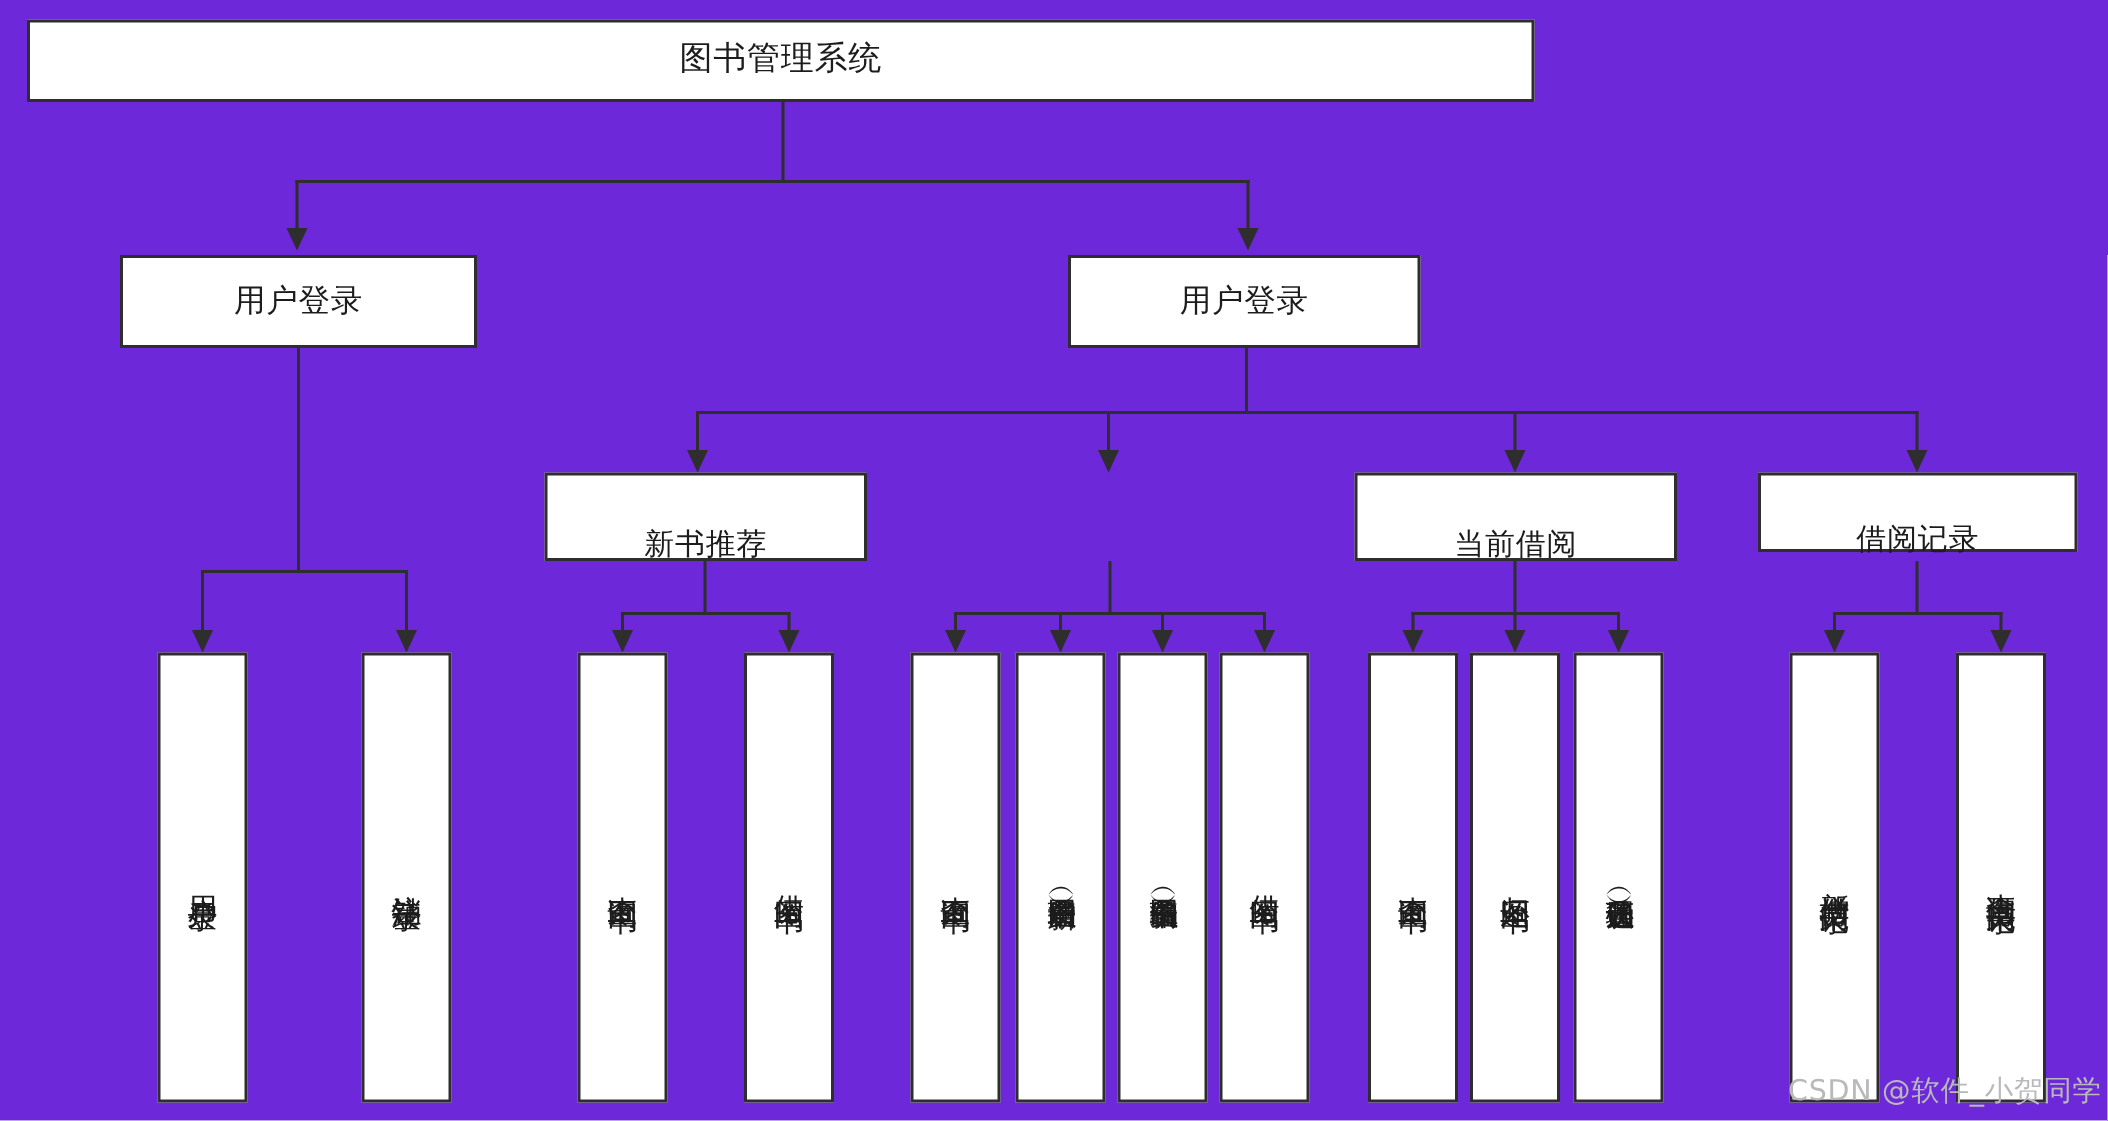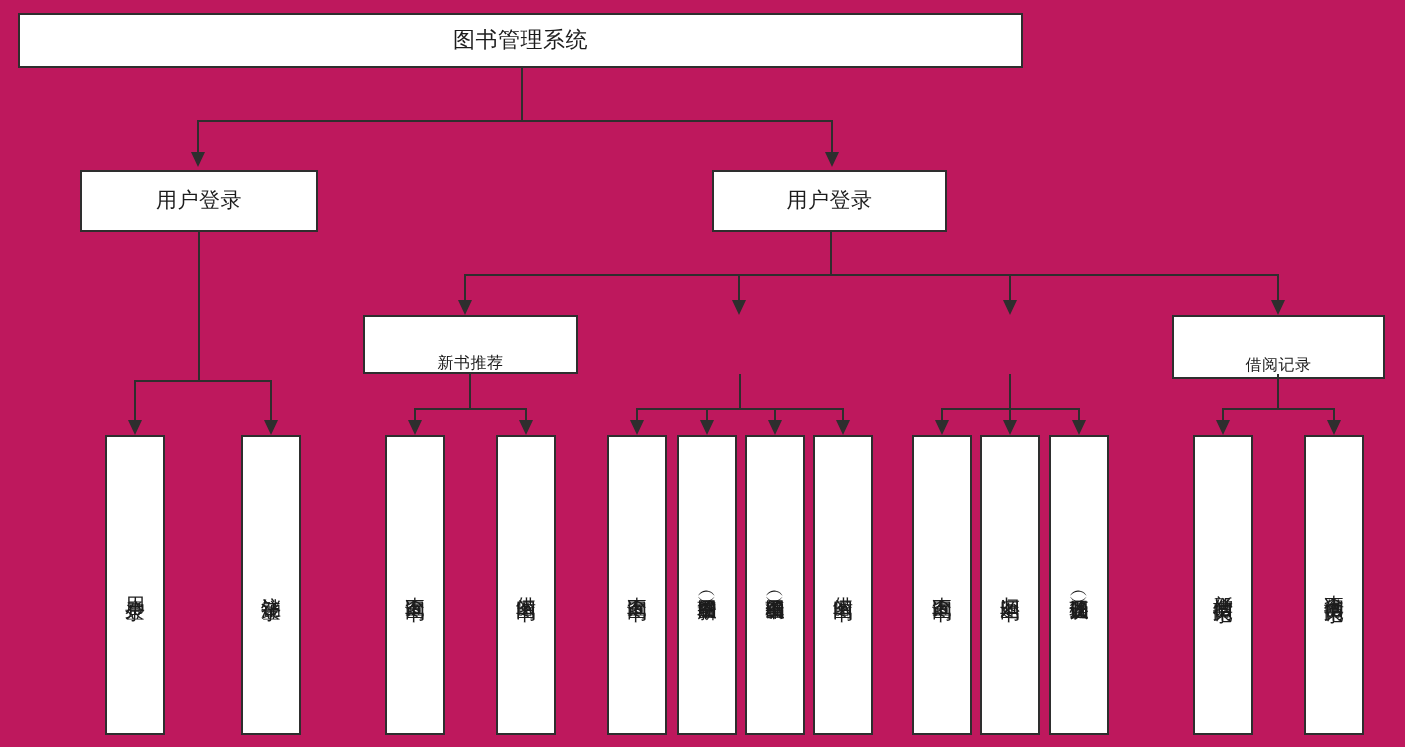--- a/index.html
+++ b/index.html
@@ -16,7 +16,7 @@
     position: relative;
     width: 1405px;
     height: 747px;
-    background: #be185d;
+    background: #6d28d9;
     overflow: hidden;
   }
   

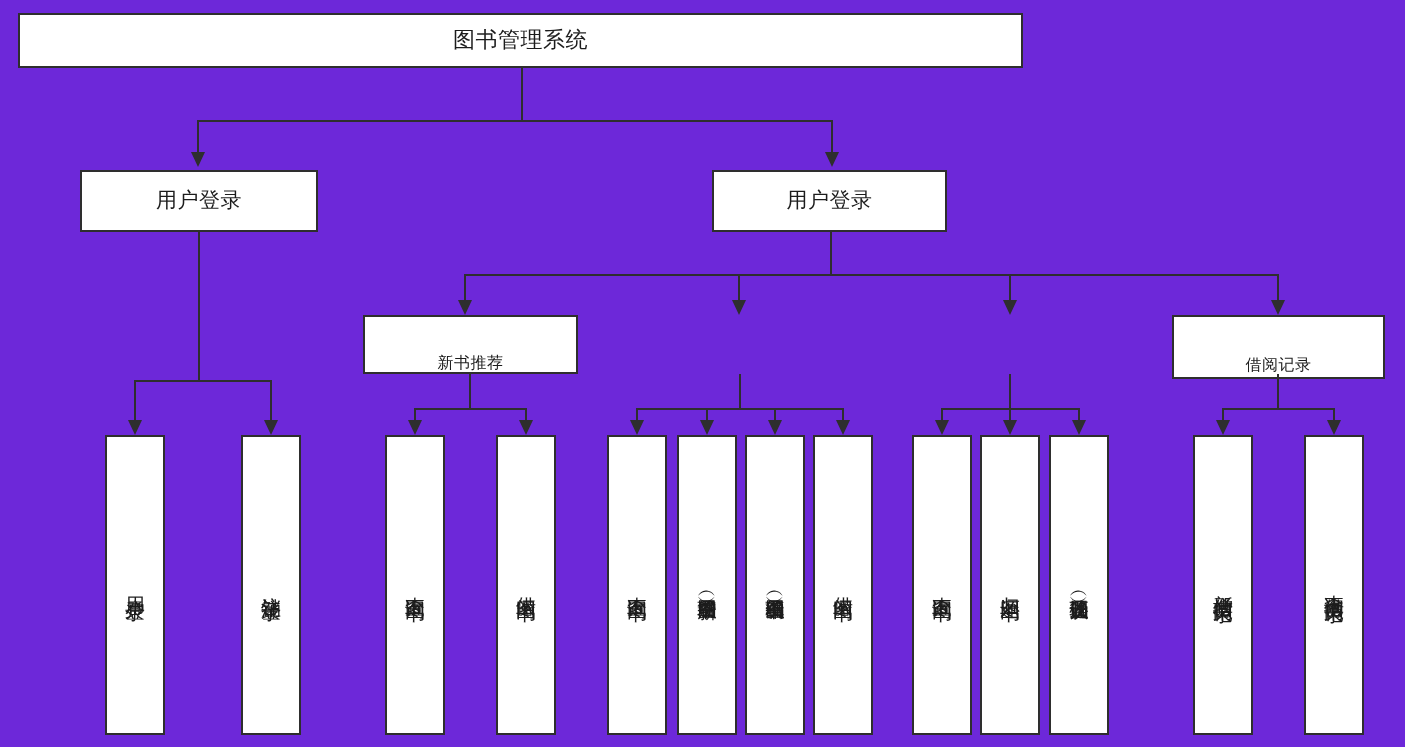--- a/index.html
+++ b/index.html
@@ -40,7 +40,7 @@
   }
   .node.root .label { font-size: 22px; }
   .node.level2 .label { font-size: 21px; }
-  .node.level3 .label { font-size: 16px; margin-top: 36px; }
+  .node.level3 .label { font-size: 20px; margin-top: 36px; }
 
   
   .node.leaf {

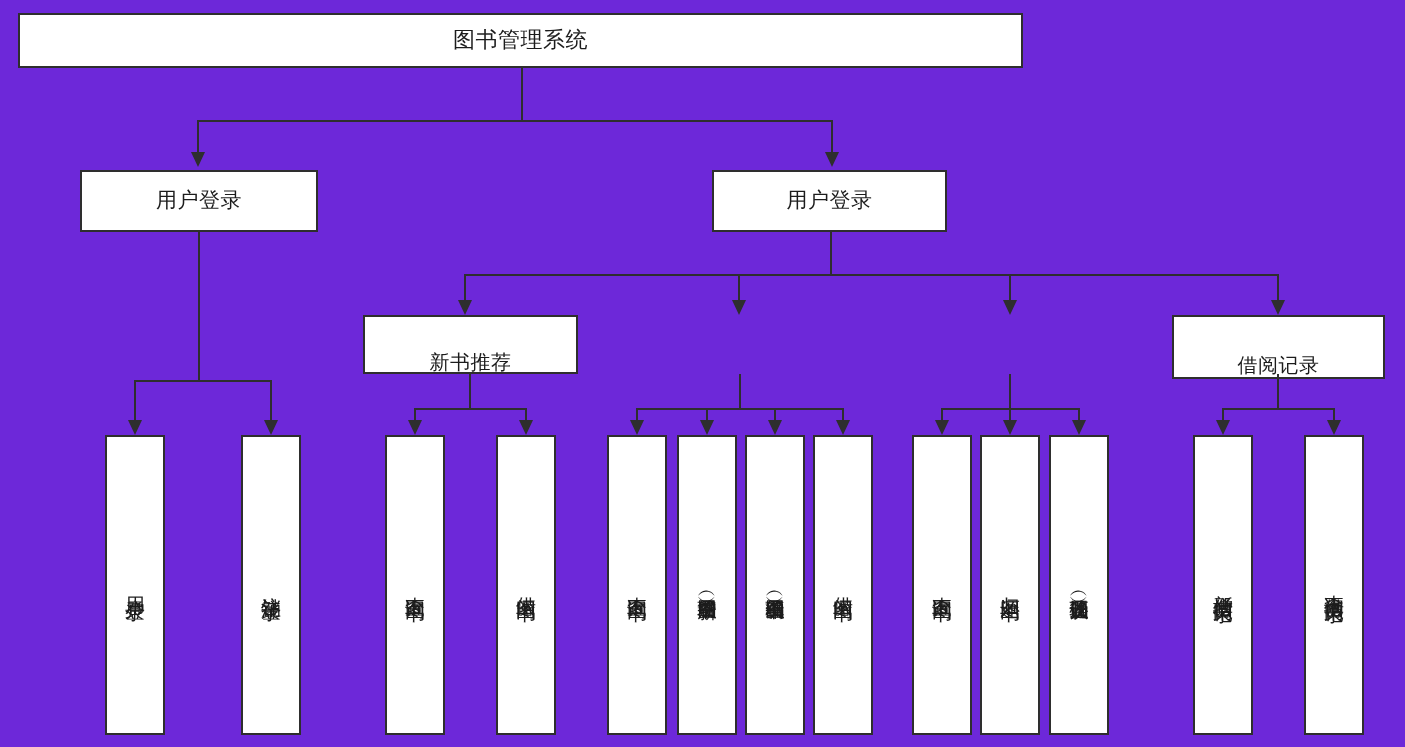--- a/index.html
+++ b/index.html
@@ -134,6 +134,9 @@
   <div class="node level3" style="left:363px; top:315px; width:215px; height:59px;">
     <span class="label">新书推荐</span>
   </div>
+  <div class="node level3" style="left:903px; top:315px; width:215px; height:59px;">
+    <span class="label">当前借阅</span>
+  </div>
   <div class="node level3" style="left:1172px; top:315px; width:213px; height:64px;">
     <span class="label">借阅记录</span>
   </div>

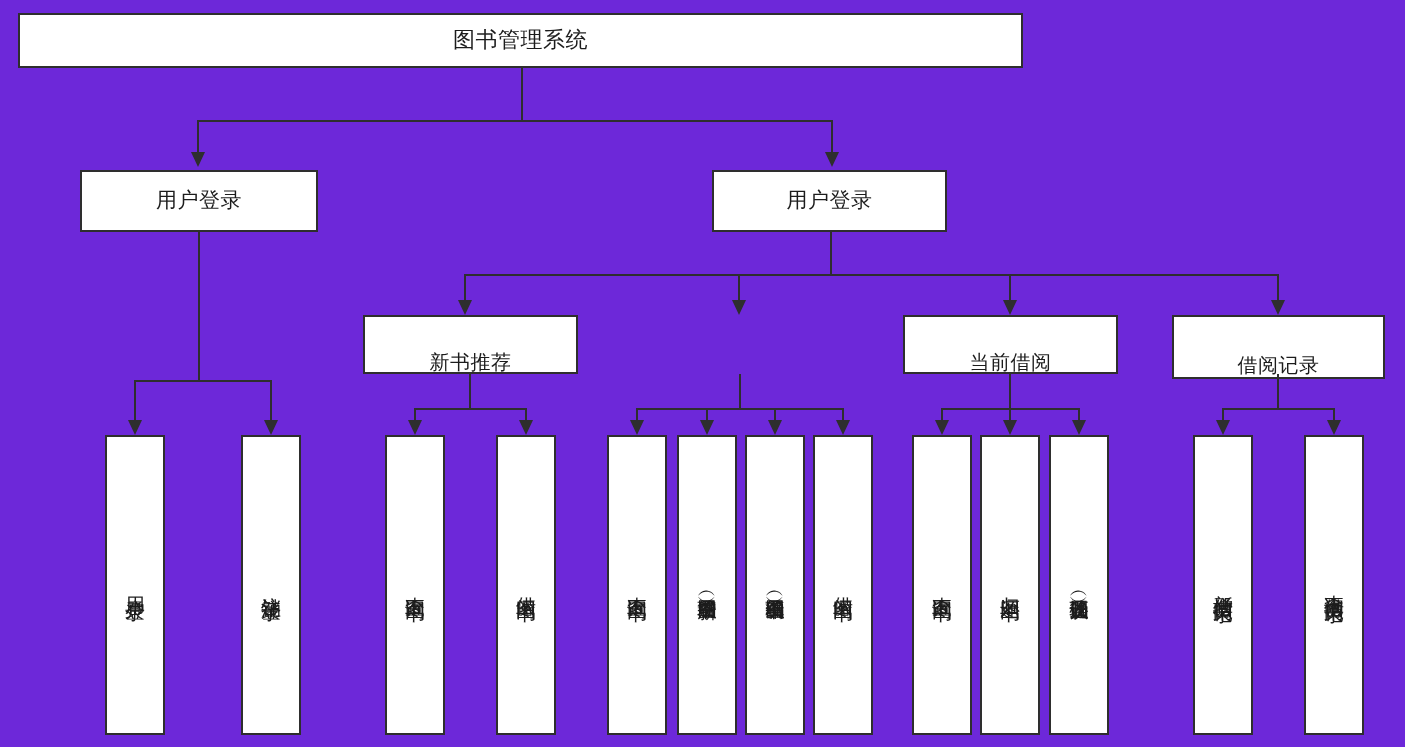--- a/index.html
+++ b/index.html
@@ -137,7 +137,7 @@
   <div class="node level3" style="left:903px; top:315px; width:215px; height:59px;">
     <span class="label">当前借阅</span>
   </div>
-  <div class="node level3" style="left:1172px; top:315px; width:213px; height:64px;">
+  <div class="node level3" style="left:1172px; top:315px; width:213px; height:53px;">
     <span class="label">借阅记录</span>
   </div>
 

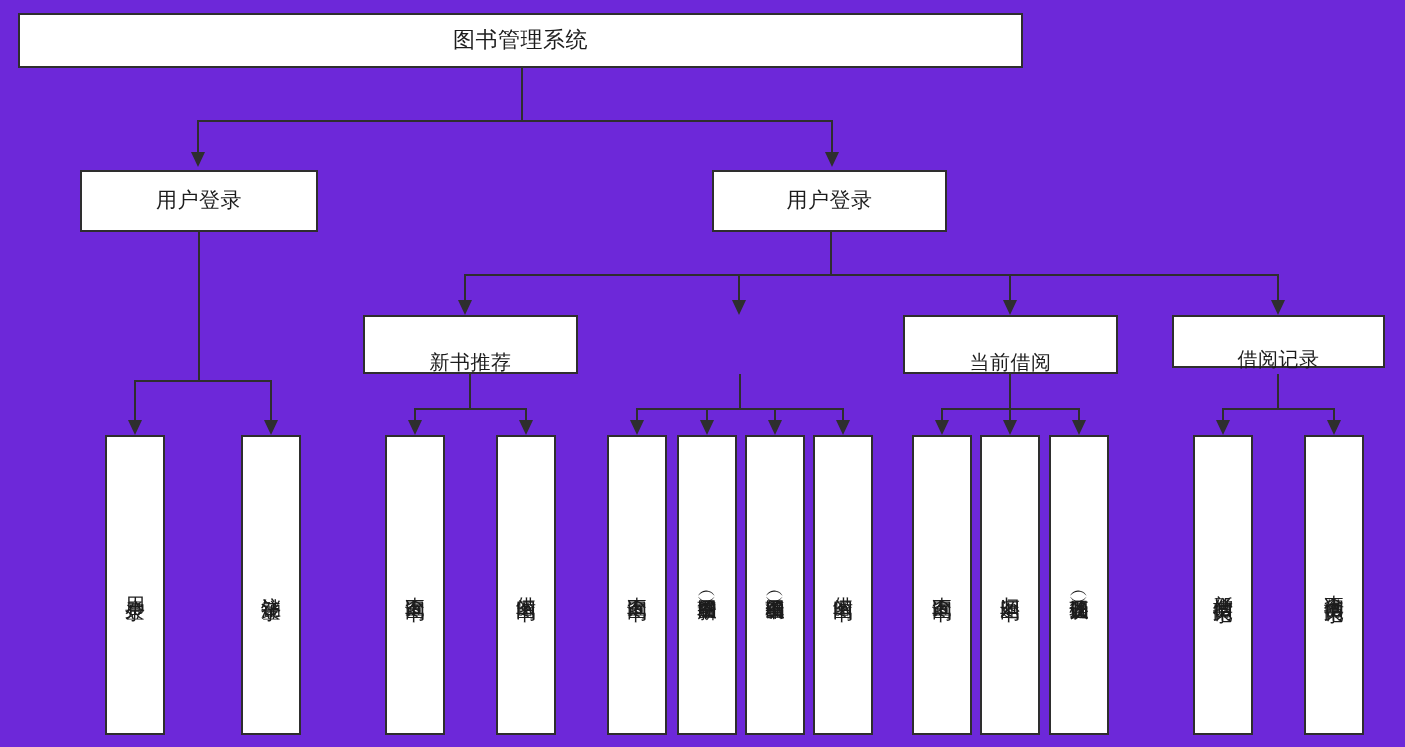--- a/index.html
+++ b/index.html
@@ -219,6 +219,7 @@
     <span class="label">查询借阅记录</span>
   </div>
 
+  <div id="watermark" style="left:1192px; top:714px;">CSDN @软件_小贺同学</div>
 
 </div>
 

